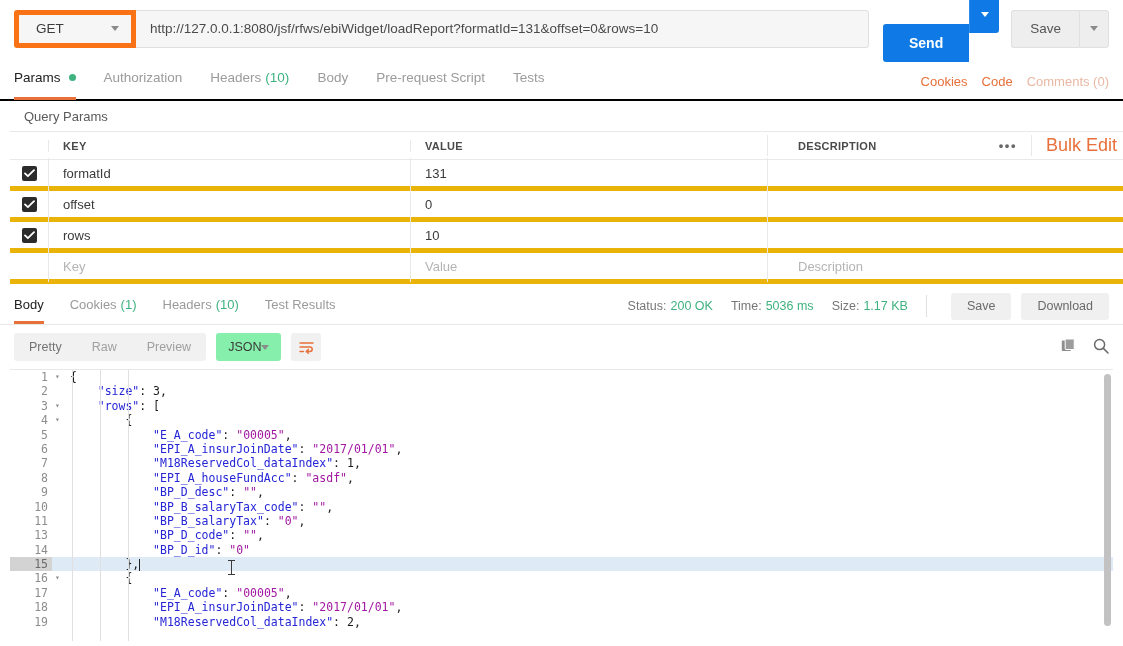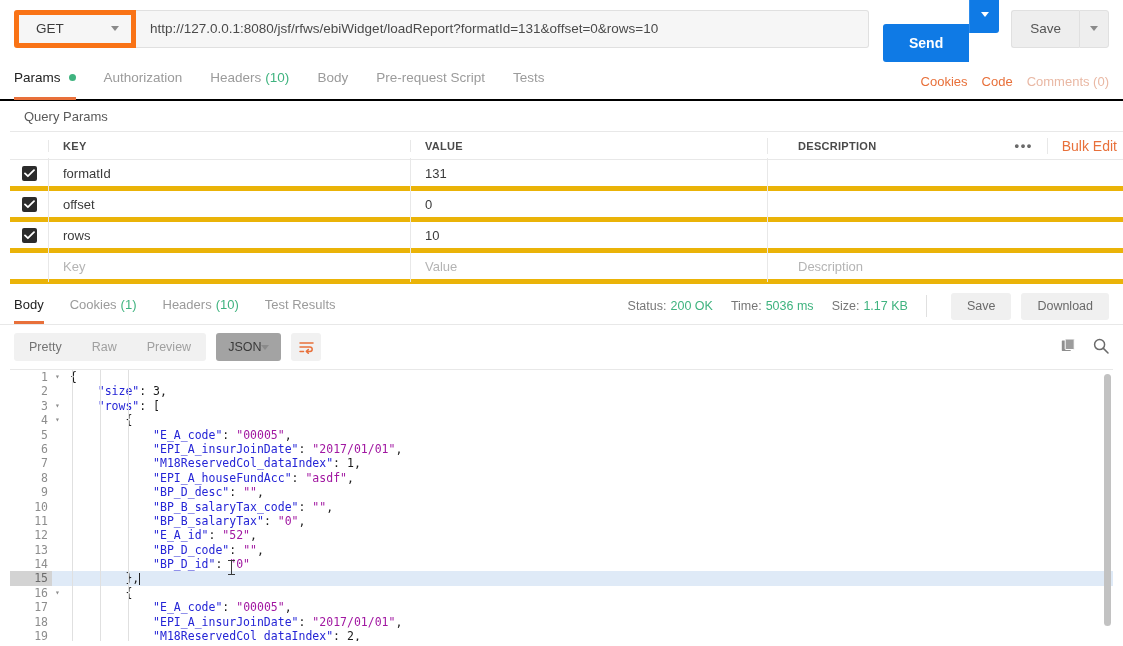--- a/index.html
+++ b/index.html
@@ -163,7 +163,7 @@
     padding: 0 14px; cursor: pointer; line-height: 1;
   }
   .bulk {
-    color: #e8703a; font-size: 14px; font-weight: normal;
+    color: #e8703a; font-size: 18px; font-weight: normal;
     border-left: 1px solid #e8e8e8; padding-left: 14px; cursor: pointer;
     letter-spacing: 0;
   }

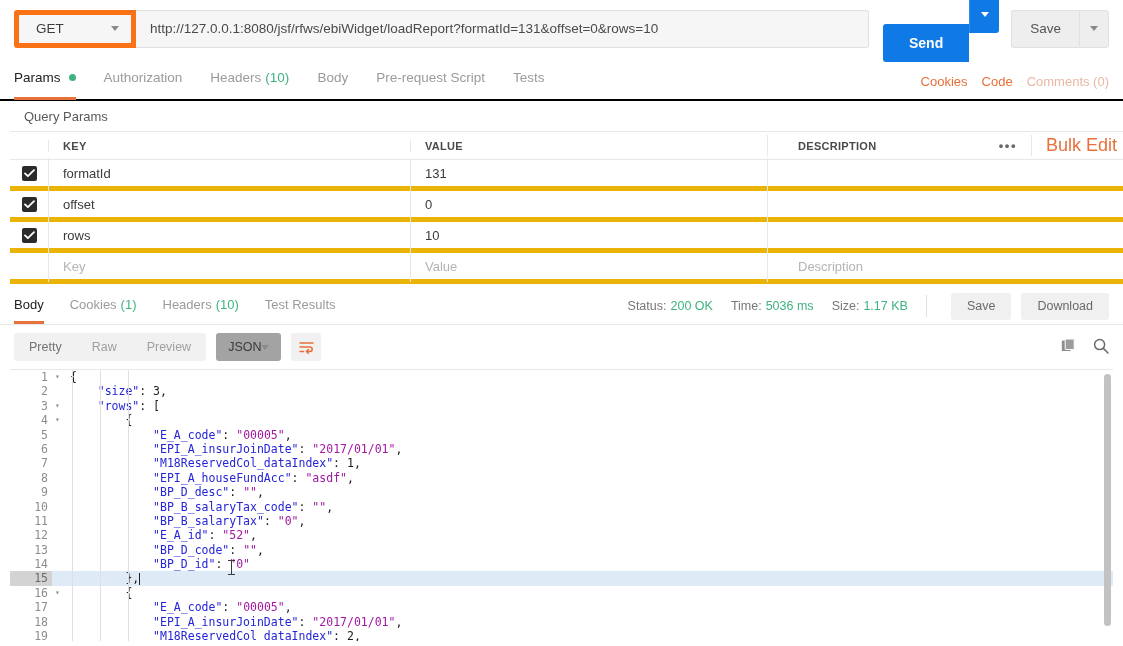--- a/index.html
+++ b/index.html
@@ -214,7 +214,7 @@
   .seg span.active { color: #737373; }
   .fmt-select {
     display: flex; align-items: center; 
-    background: #a3a3a3; border-radius: 3px;
+    background: #86efac; border-radius: 3px;
     height: 28px; padding: 0 12px; margin-left: 10px;
     font-size: 12.5px; color: #3a3a3a; cursor: pointer;
   }

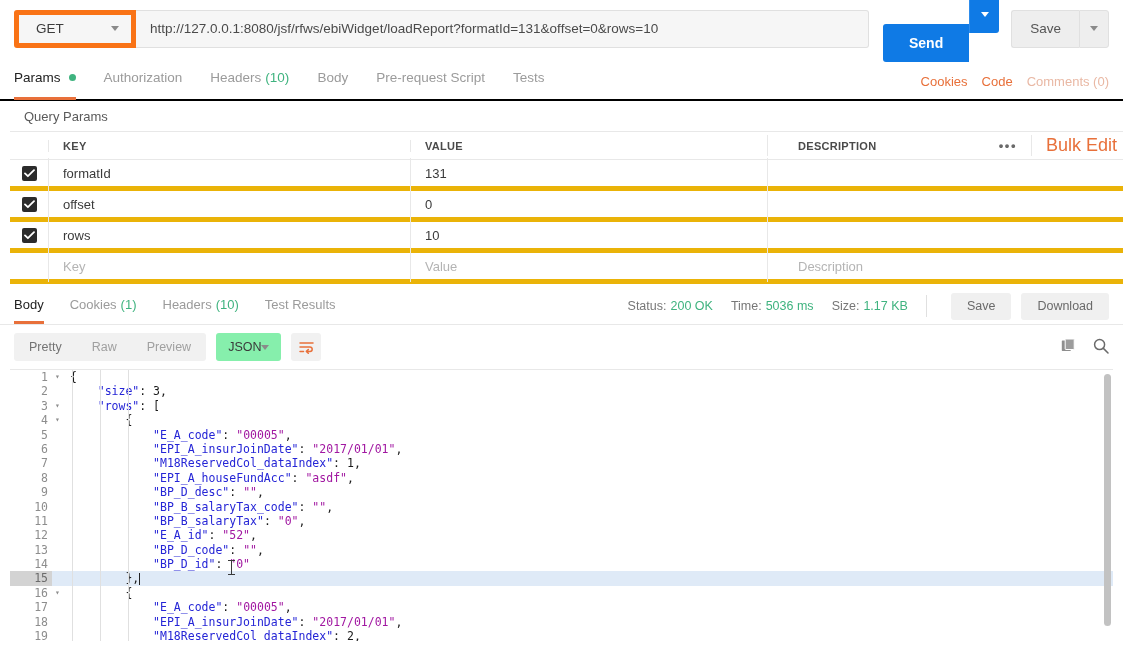--- a/index.html
+++ b/index.html
@@ -483,7 +483,6 @@
       <div class="code-line"><span class="gutter">9</span><span class="fold"></span><span class="code"><span>            </span><span class="k">"BP_D_desc"</span><span class="p">: </span><span class="s">""</span><span class="p">,</span></span></div>
       <div class="code-line"><span class="gutter">10</span><span class="fold"></span><span class="code"><span>            </span><span class="k">"BP_B_salaryTax_code"</span><span class="p">: </span><span class="s">""</span><span class="p">,</span></span></div>
       <div class="code-line"><span class="gutter">11</span><span class="fold"></span><span class="code"><span>            </span><span class="k">"BP_B_salaryTax"</span><span class="p">: </span><span class="s">"0"</span><span class="p">,</span></span></div>
-      <div class="code-line"><span class="gutter">12</span><span class="fold"></span><span class="code"><span>            </span><span class="k">"E_A_id"</span><span class="p">: </span><span class="s">"52"</span><span class="p">,</span></span></div>
       <div class="code-line"><span class="gutter">13</span><span class="fold"></span><span class="code"><span>            </span><span class="k">"BP_D_code"</span><span class="p">: </span><span class="s">""</span><span class="p">,</span></span></div>
       <div class="code-line"><span class="gutter">14</span><span class="fold"></span><span class="code"><span>            </span><span class="k">"BP_D_id"</span><span class="p">: </span><span class="s">"0"</span></span></div>
       <div class="code-line hl"><span class="gutter">15</span><span class="fold"></span><span class="code"><span>        </span><span class="p">},</span><span class="cursor-caret" style="position: relative; display: inline-block; vertical-align: middle;"></span></span></div>

